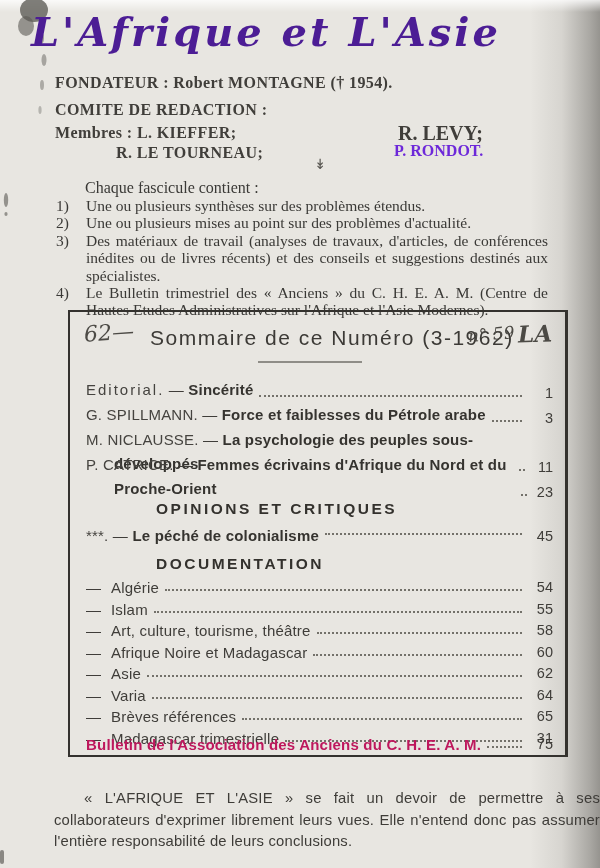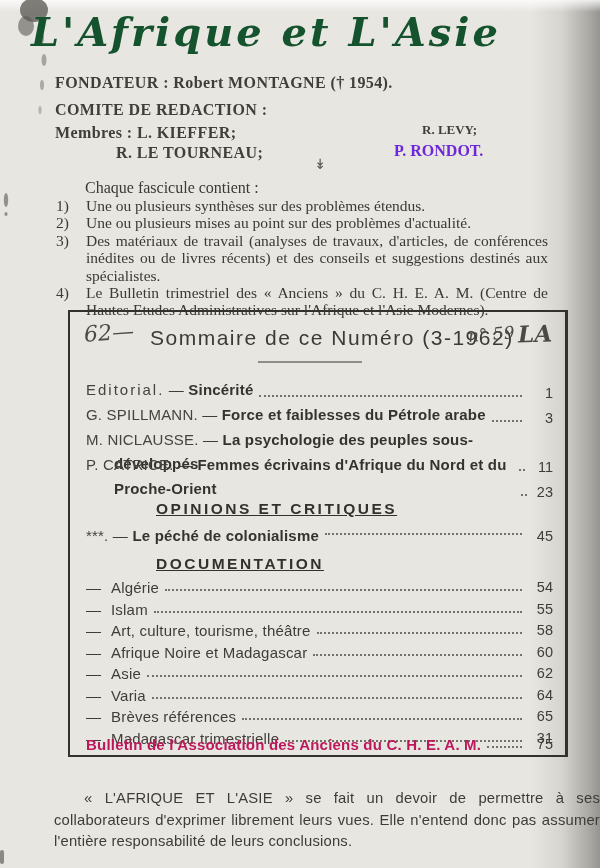--- a/index.html
+++ b/index.html
@@ -34,7 +34,7 @@
     text-align:center;
     font-family:"DejaVu Serif", serif;
     font-style:italic;font-weight:600;
-    font-size:40px;letter-spacing:3px;color:#14532d;
+    font-size:40px;letter-spacing:3px;color:#4c1d95;
   }
   .masthead-line{position:absolute;left:55px;font-size:16px;font-weight:700;color:#403e3a;letter-spacing:0.4px;}
   .founder-line{top:74px;}

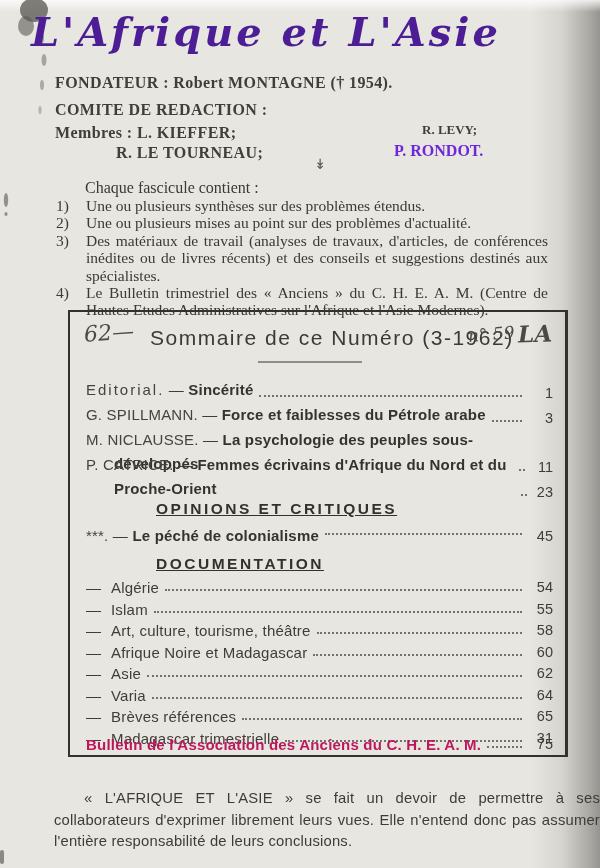--- a/index.html
+++ b/index.html
@@ -41,7 +41,7 @@
   .committee-line{top:101px;}
   .members-row1{top:124px;}
   .members-row2{top:144px;left:116px;}
-  .member-right1{position:absolute;left:422px;top:122px;font-size:13px;font-weight:700;color:#403e3a;}
+  .member-right1{position:absolute;left:398px;top:122px;font-size:20px;font-weight:700;color:#403e3a;}
   .member-right2{position:absolute;left:394px;top:142px;font-size:16px;font-weight:700;color:#6d28d9;}
   .ornament{
     position:absolute;top:156px;left:0;width:640px;text-align:center;

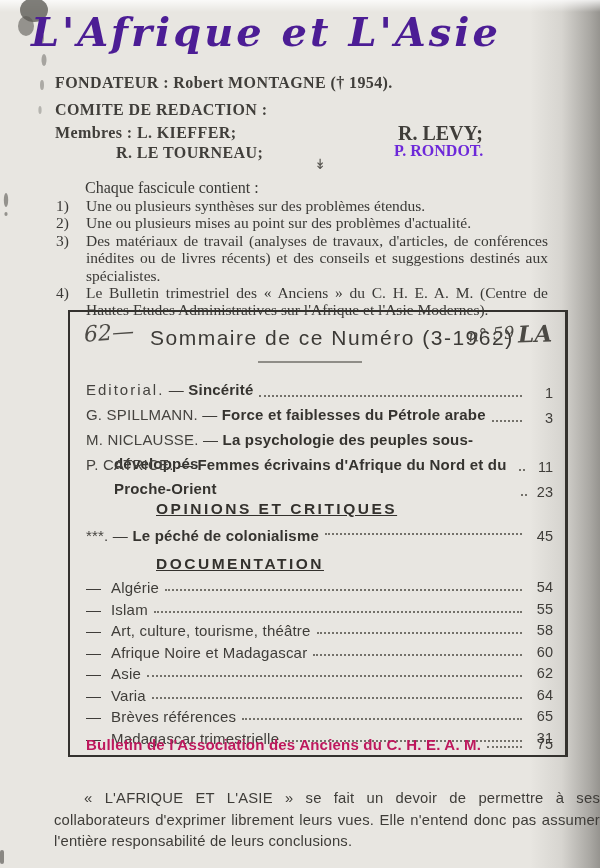--- a/index.html
+++ b/index.html
@@ -88,7 +88,7 @@
 
   .section-heading{
     position:absolute;left:86px;
-    font-size:15.5px;font-weight:700;letter-spacing:2.5px;color:#33312d;text-decoration:underline;
+    font-size:15.5px;font-weight:700;letter-spacing:2.5px;color:#33312d;
   }
   .heading-opinions{top:188px;}
   .row-opinions{top:212px;align-items:center;}

